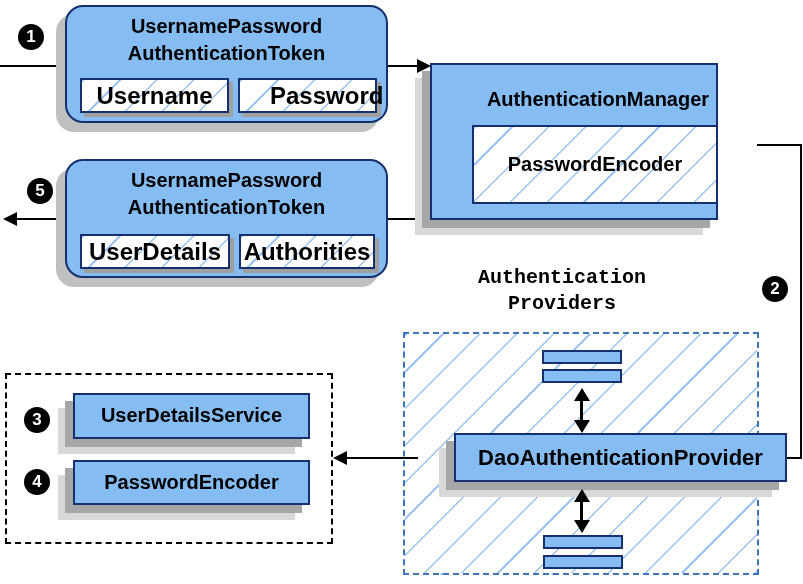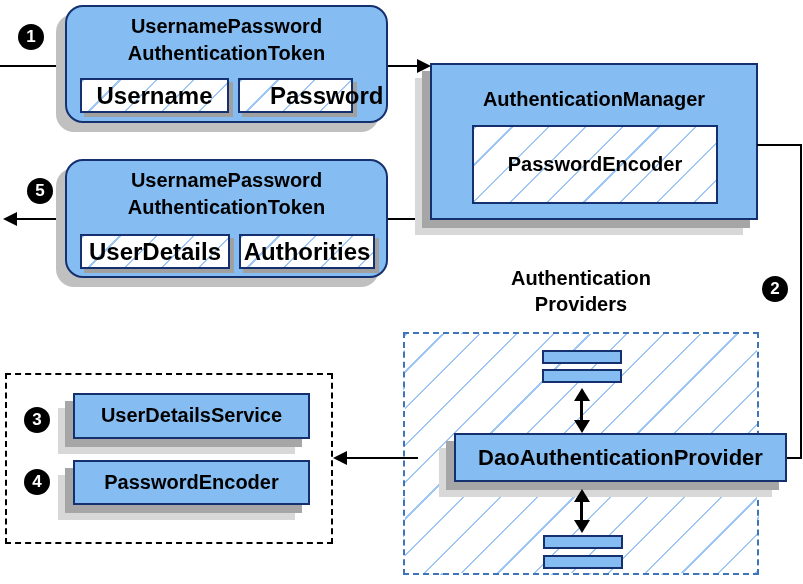--- a/index.html
+++ b/index.html
@@ -67,7 +67,7 @@
     </div>
     <div class="fields" style="top:71px;">
       <div class="field hatch" style="width:149px;">Username</div>
-      <div class="field hatch" style="width:115px;padding-left:30px;">Password</div>
+      <div class="field hatch" style="width:139px;padding-left:30px;">Password</div>
     </div>
   </div>
 

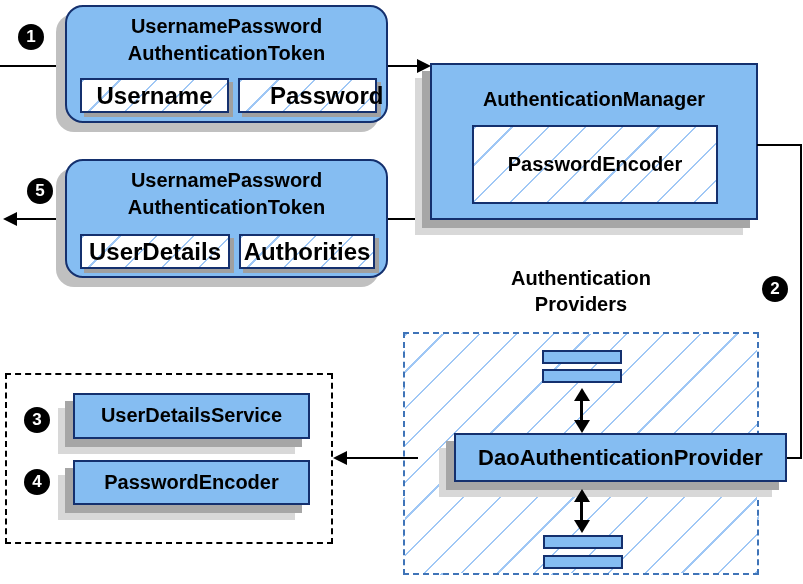--- a/index.html
+++ b/index.html
@@ -82,7 +82,7 @@
     </div>
   </div>
 
-  <div class="node rectnode" style="left:430px;top:63px;width:328px;height:157px;">
+  <div class="node rectnode" style="left:430px;top:63px;width:288px;height:157px;padding-left:24px;">
     <div class="centerlabel" style="top:23px;">AuthenticationManager</div>
     <div class="hatch" style="position:absolute;left:40px;top:60px;width:246px;height:79px;border:2px solid var(--node-border);">
       <div class="centerlabel" style="top:26px;">PasswordEncoder</div>

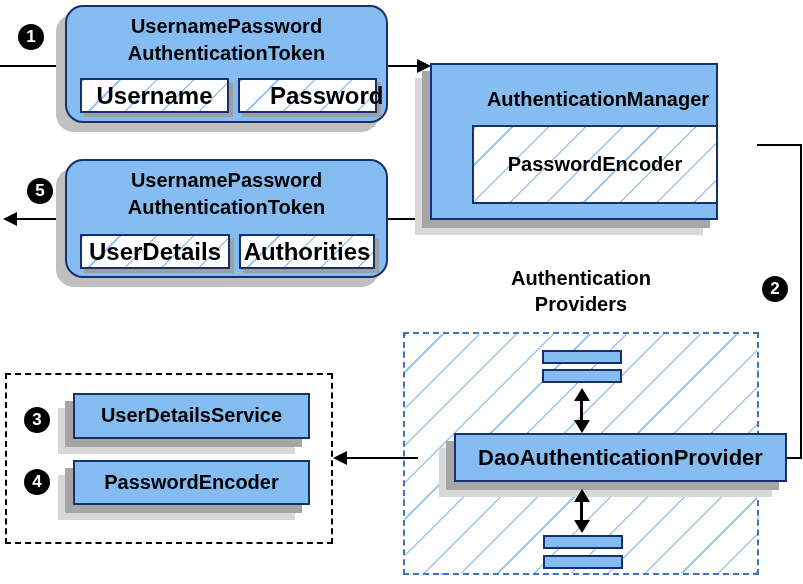--- a/index.html
+++ b/index.html
@@ -92,7 +92,7 @@
   <div class="badge" style="left:18px;top:24px;">1</div>
   <div class="badge" style="left:27px;top:178px;">5</div>
 
-  <div class="label-2line" style="left:403px;top:265px;width:356px;">
+  <div class="label-2line" style="left:384px;top:265px;width:356px;font-family:Liberation Mono, monospace;">
     <div>Authentication</div>
     <div>Providers</div>
   </div>

